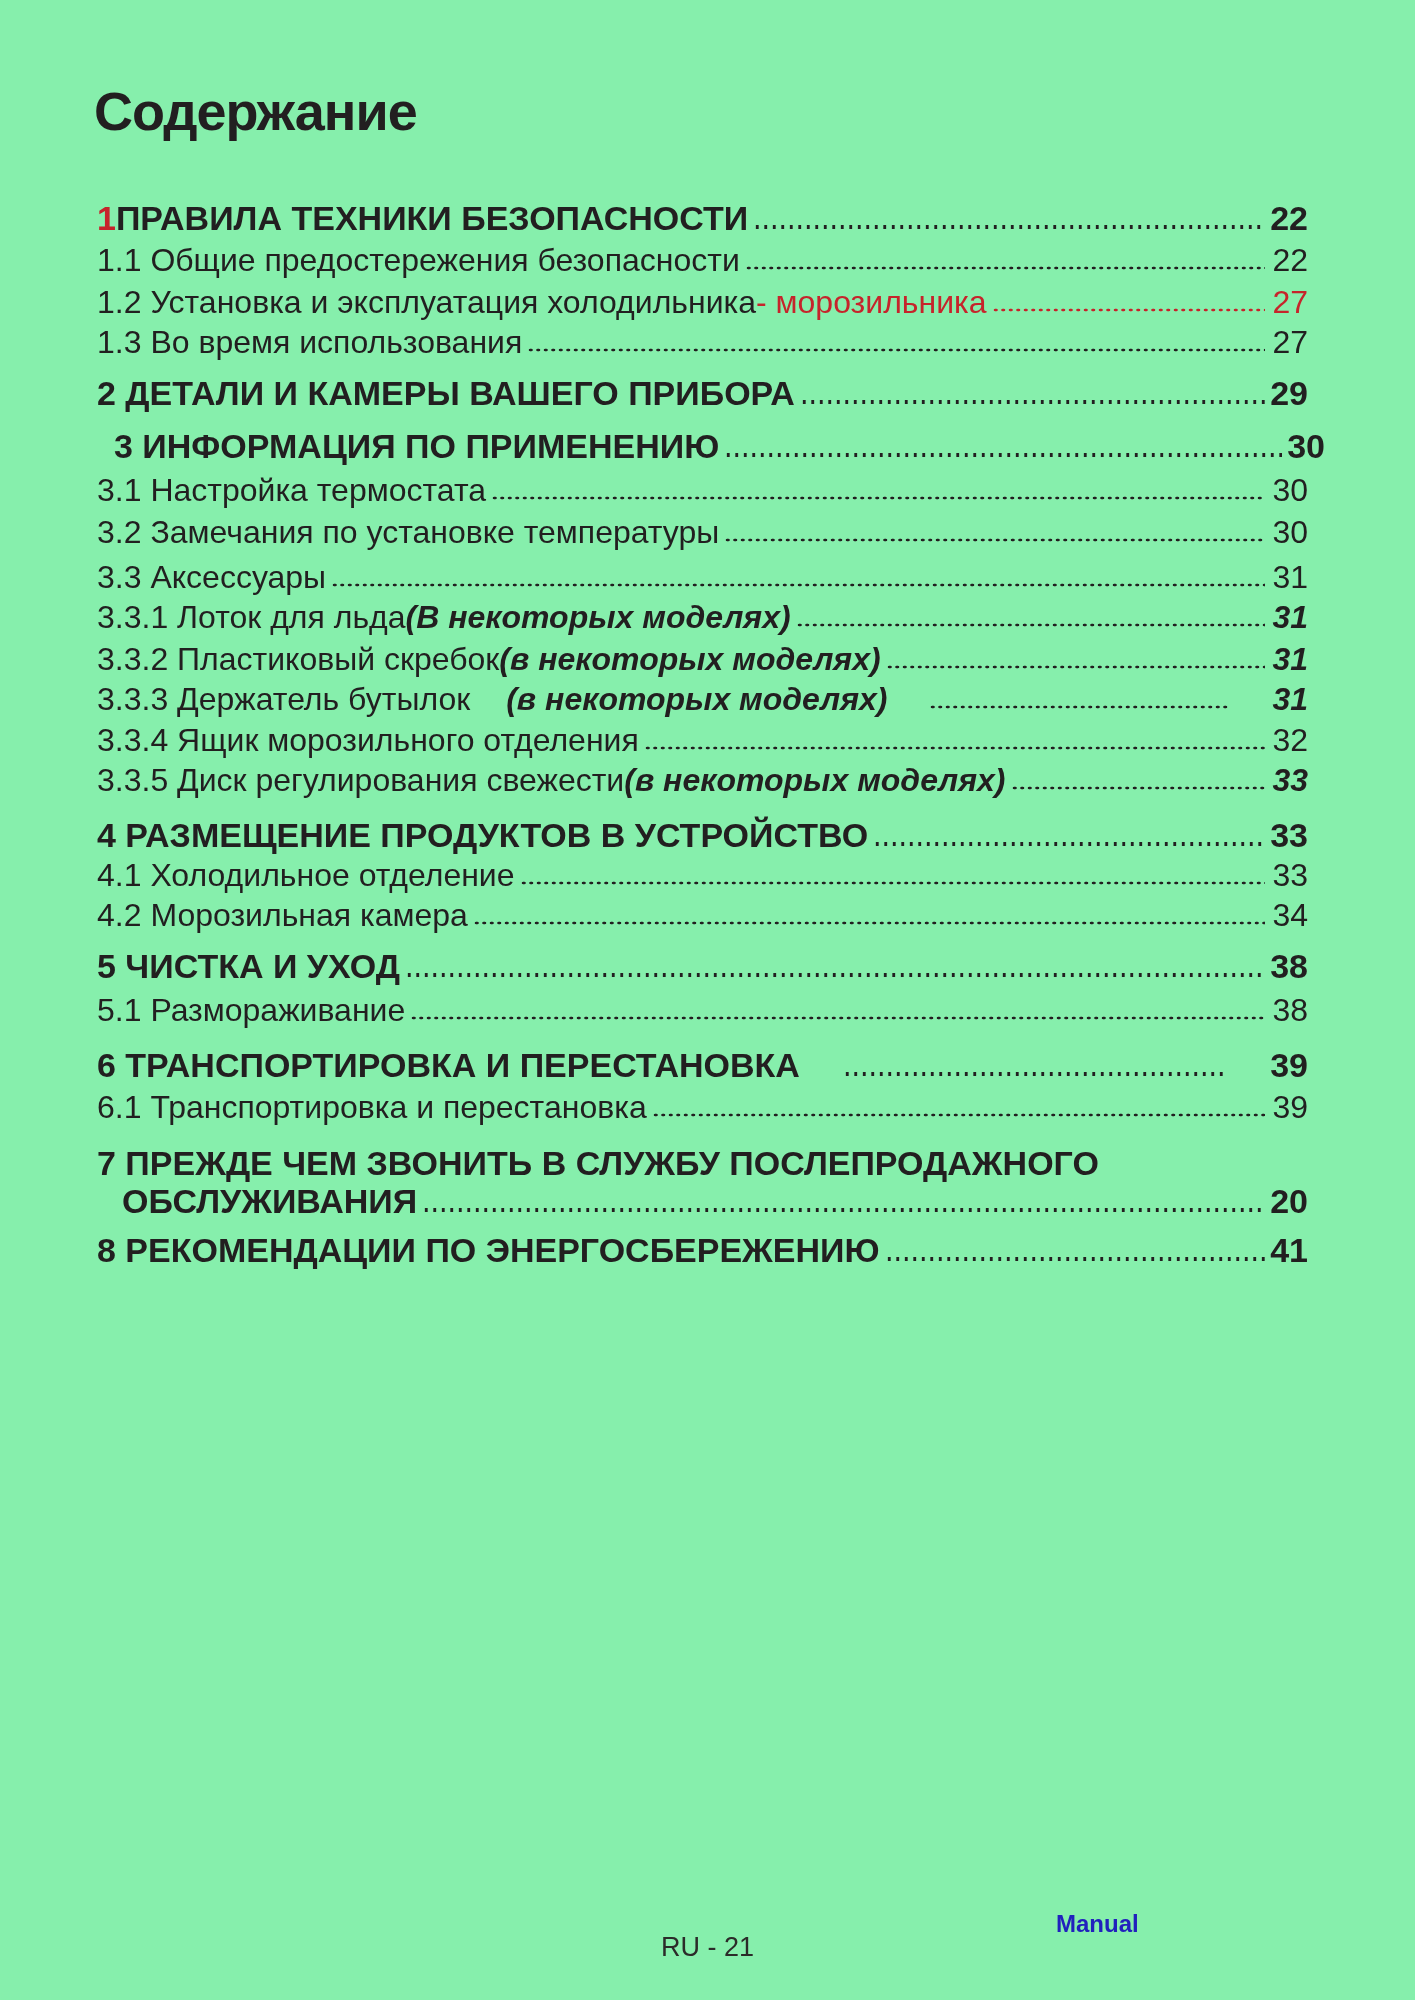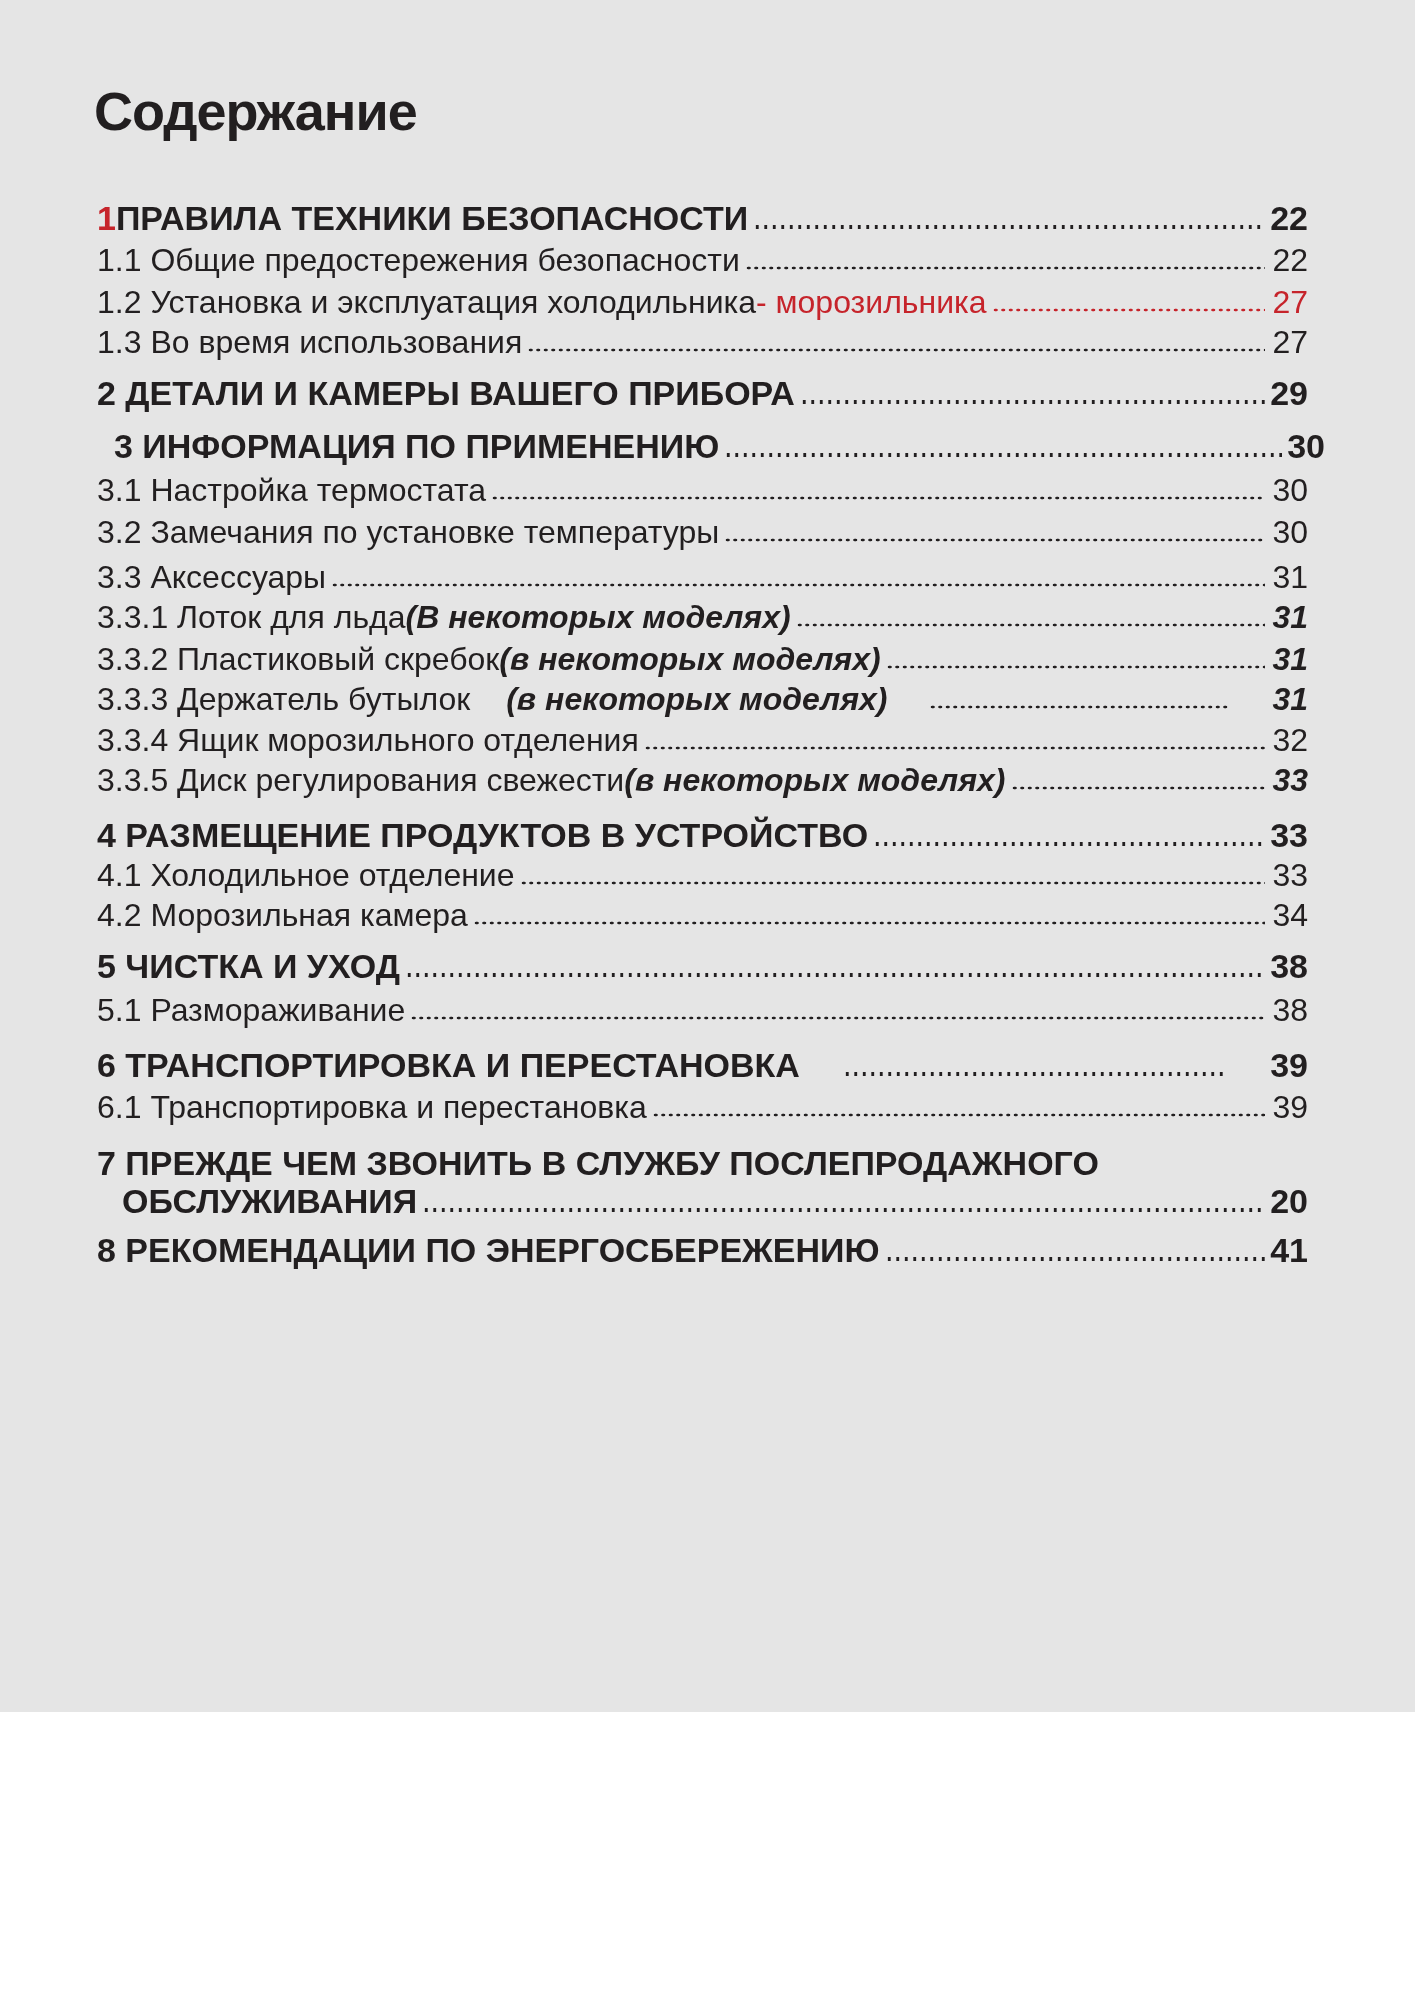--- a/index.html
+++ b/index.html
@@ -5,8 +5,8 @@
   html,body{margin:0;padding:0;background:#ffffff;}
   .page{
     position:relative;
-    width:1415px;height:1712px;
-    background:#e5e5e5;
+    width:1415px;height:2000px;
+    background:#86efac;
     font-family:"Liberation Sans",sans-serif;
     color:#221f20;
     overflow:hidden;

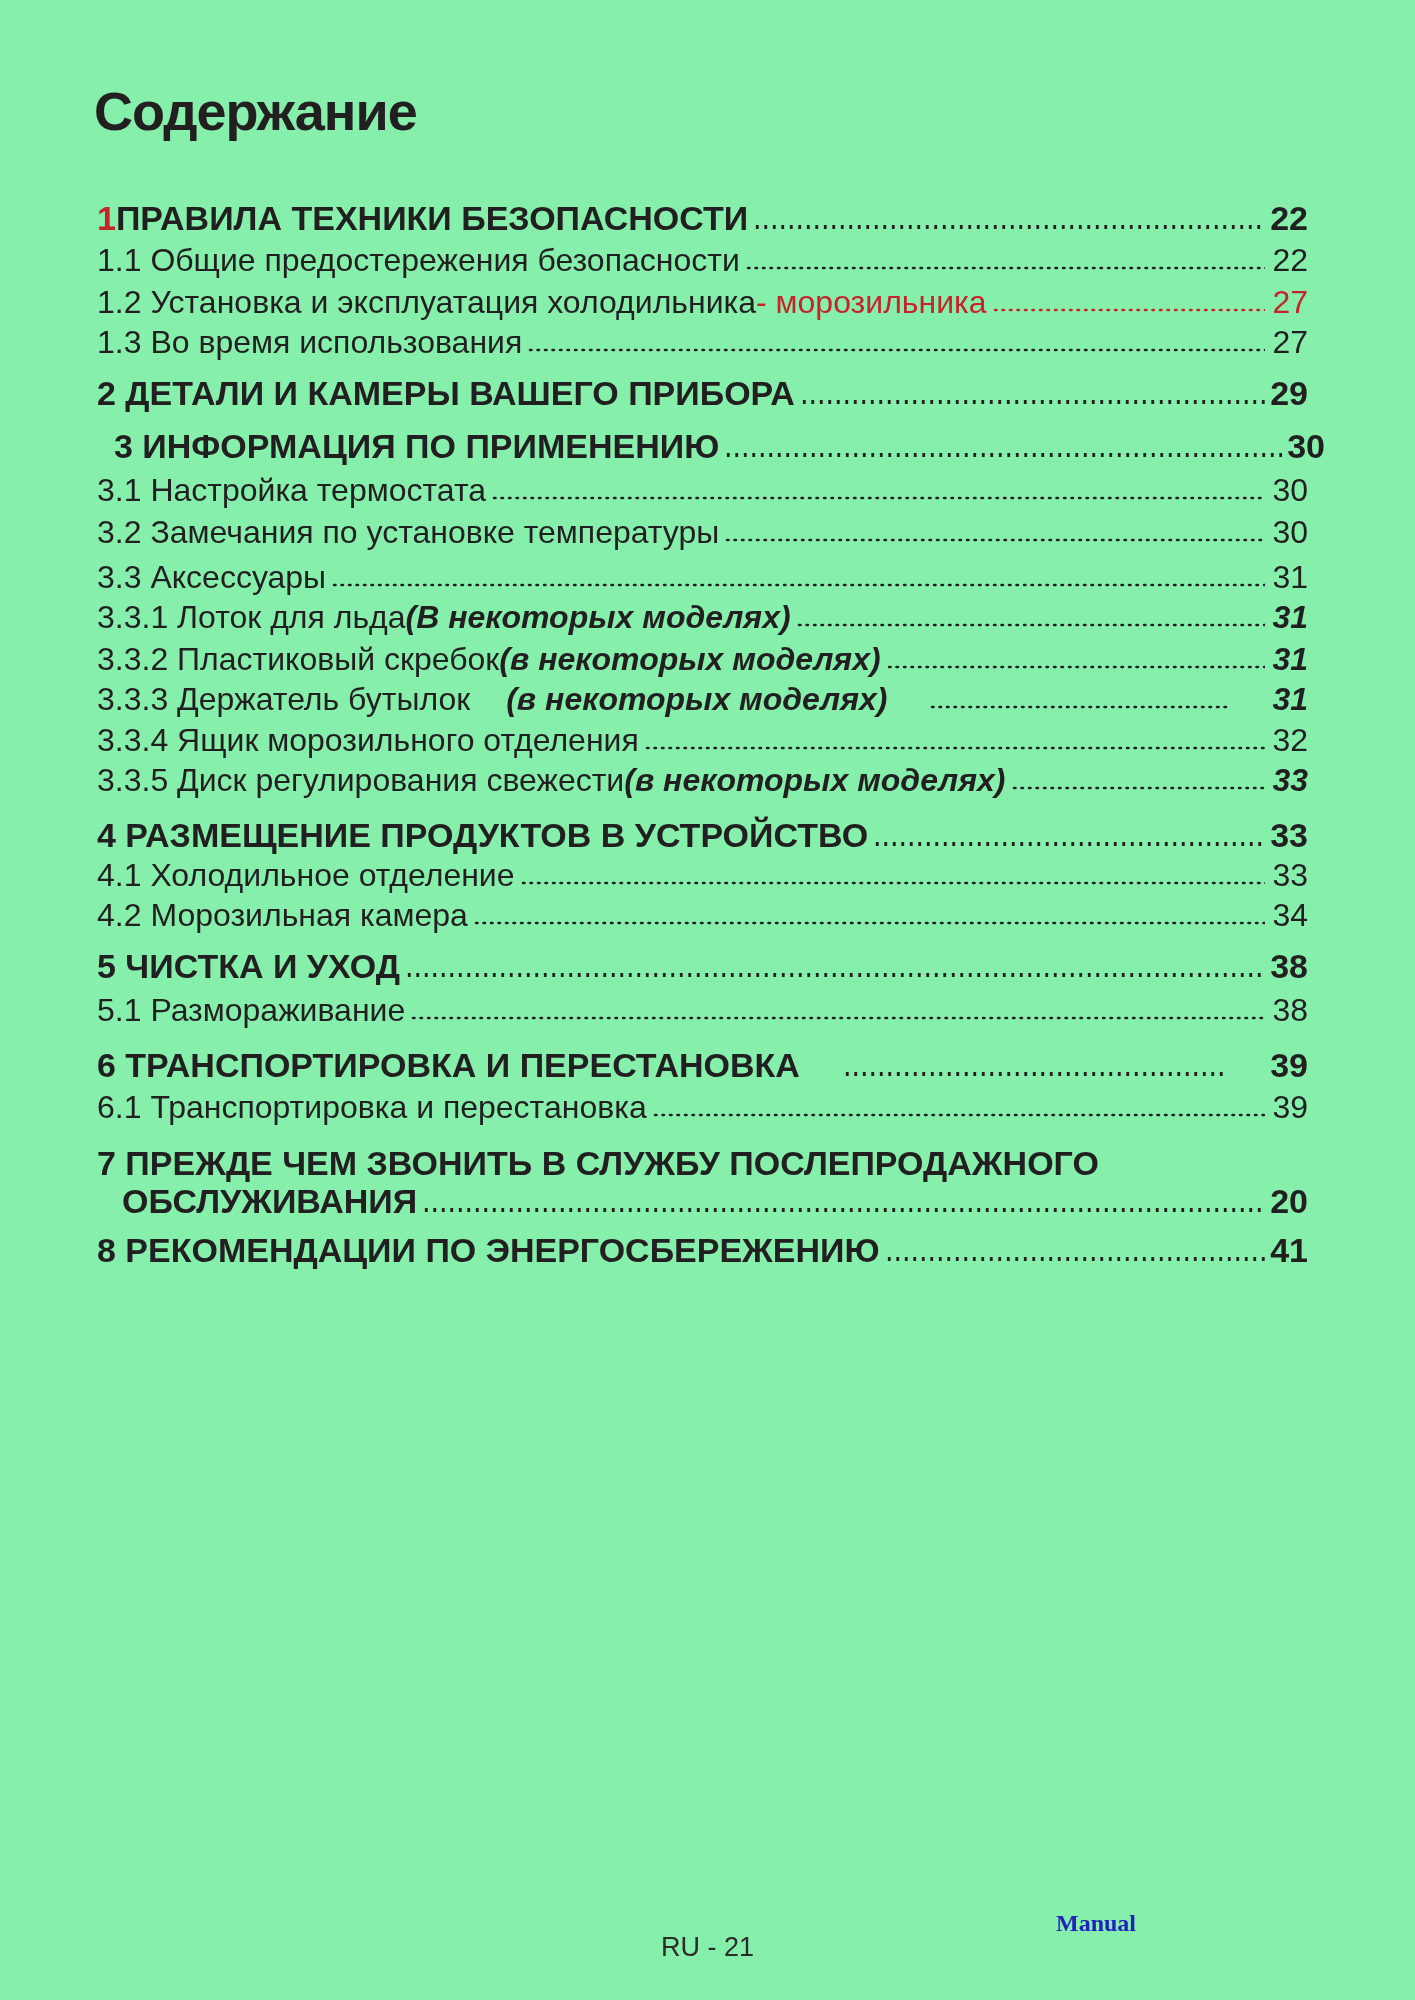--- a/index.html
+++ b/index.html
@@ -44,7 +44,7 @@
   .pg.bi{font-style:italic;font-weight:bold;}
   .brand{
     position:absolute;left:1056px;top:1910px;
-    font-size:24px;font-weight:bold;color:#2121bd;font-family:Liberation Serif, serif;
+    font-size:24px;font-weight:bold;color:#2121bd;
   }
   .footer{
     position:absolute;left:0;top:1932px;width:100%;

